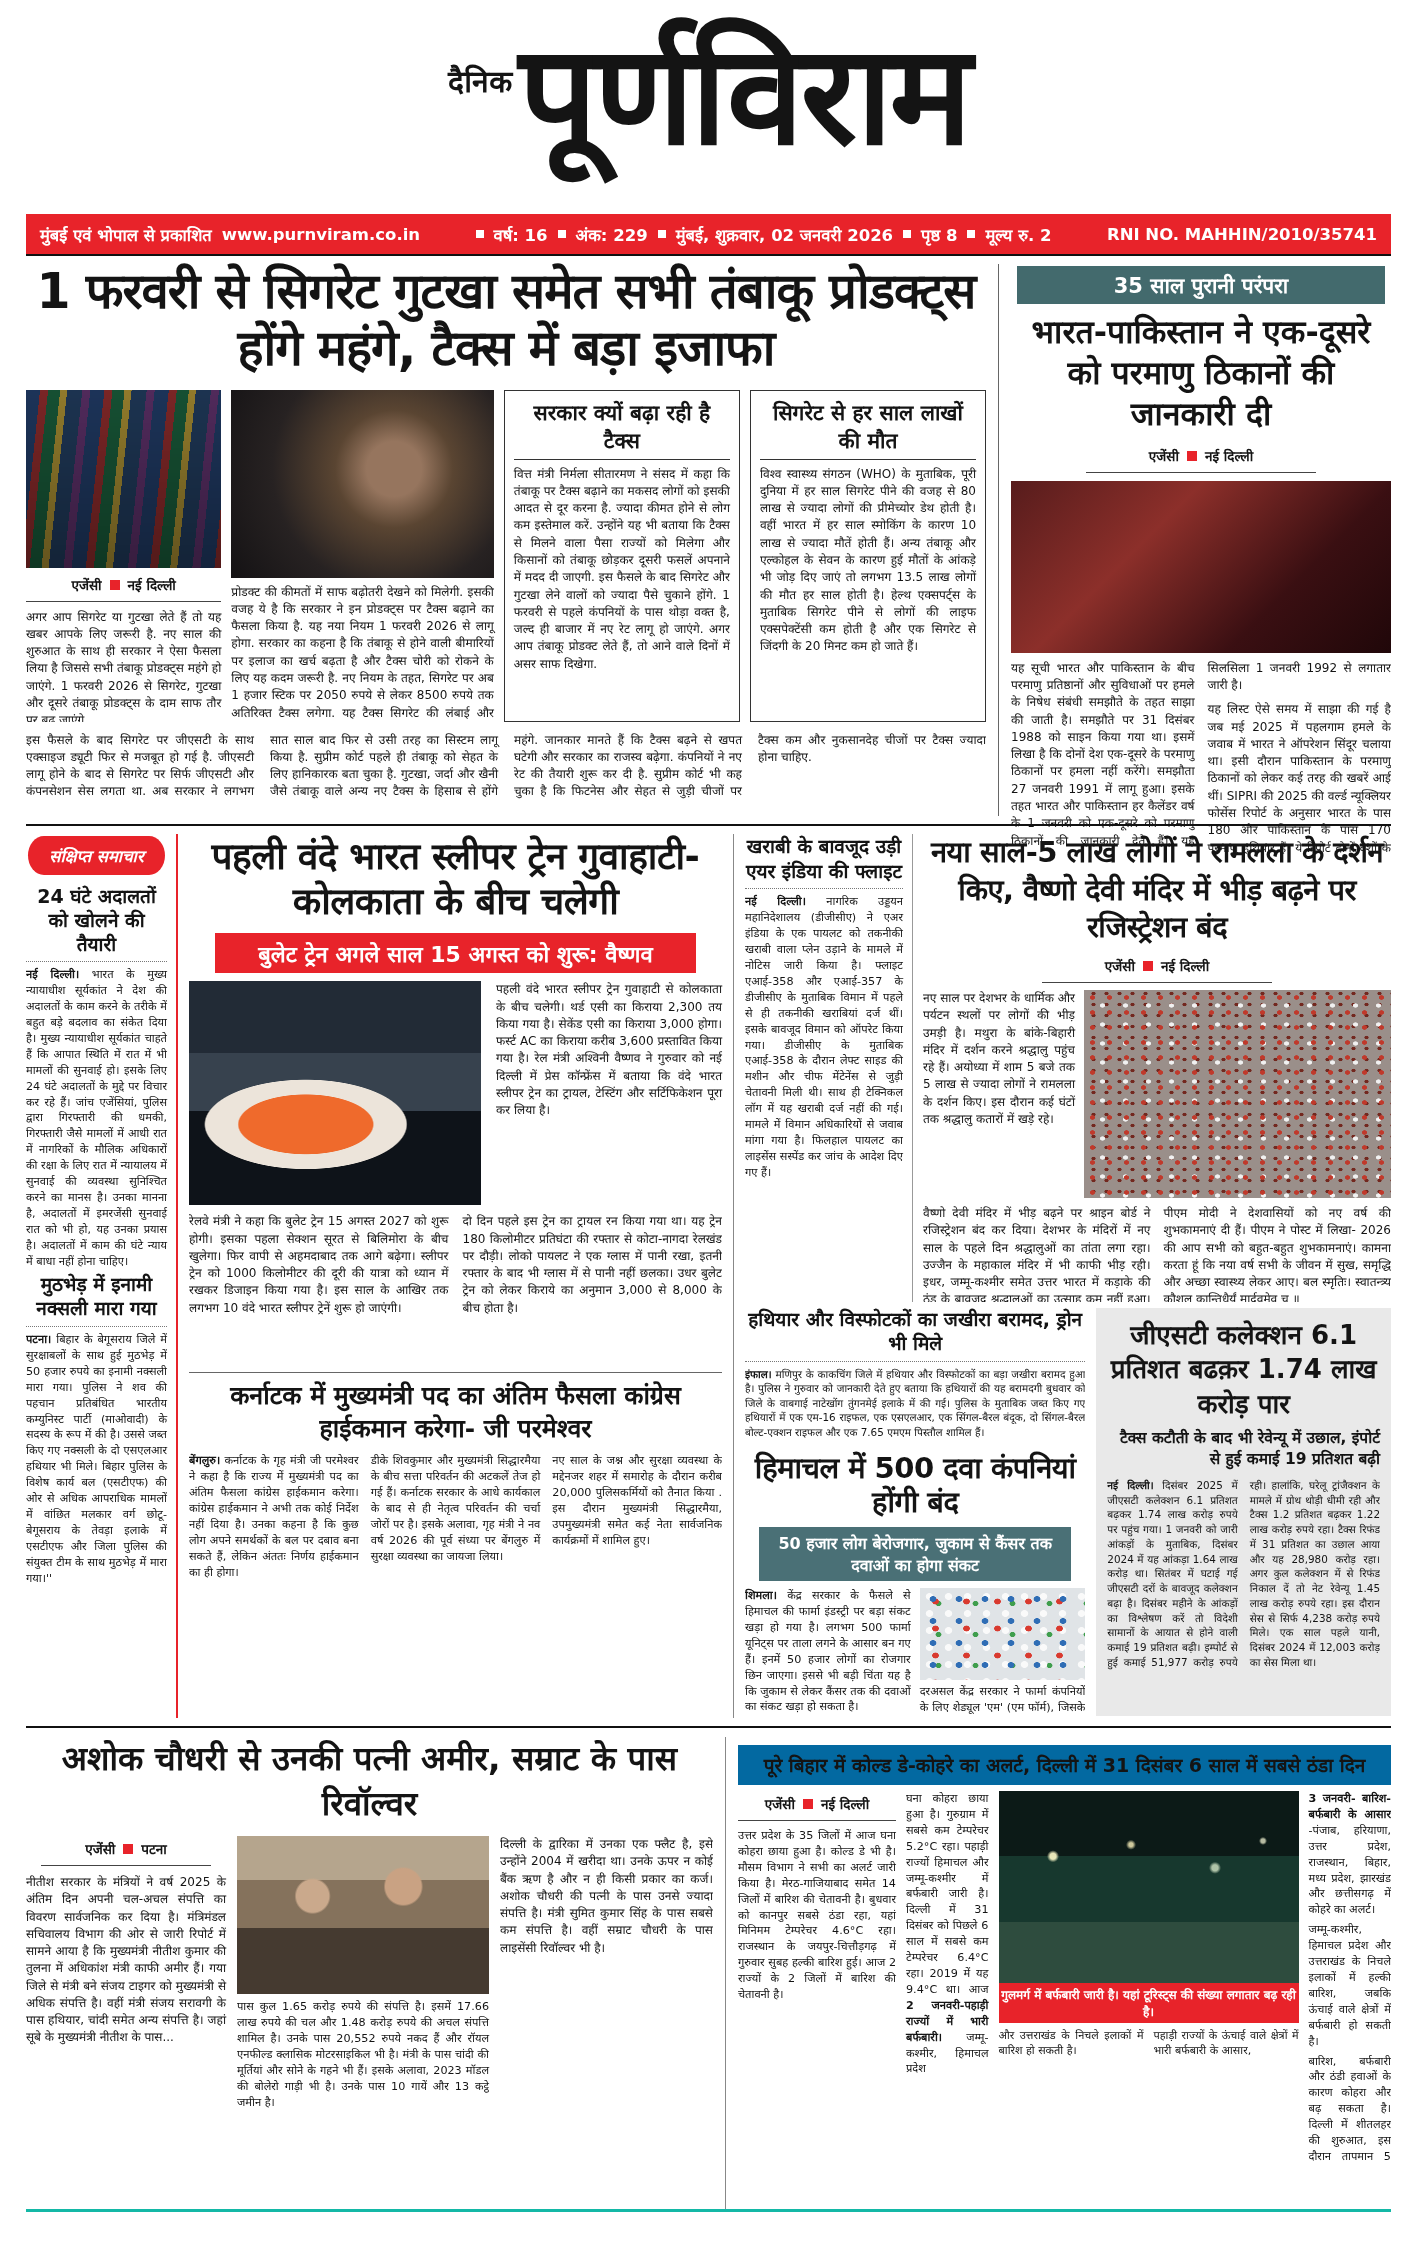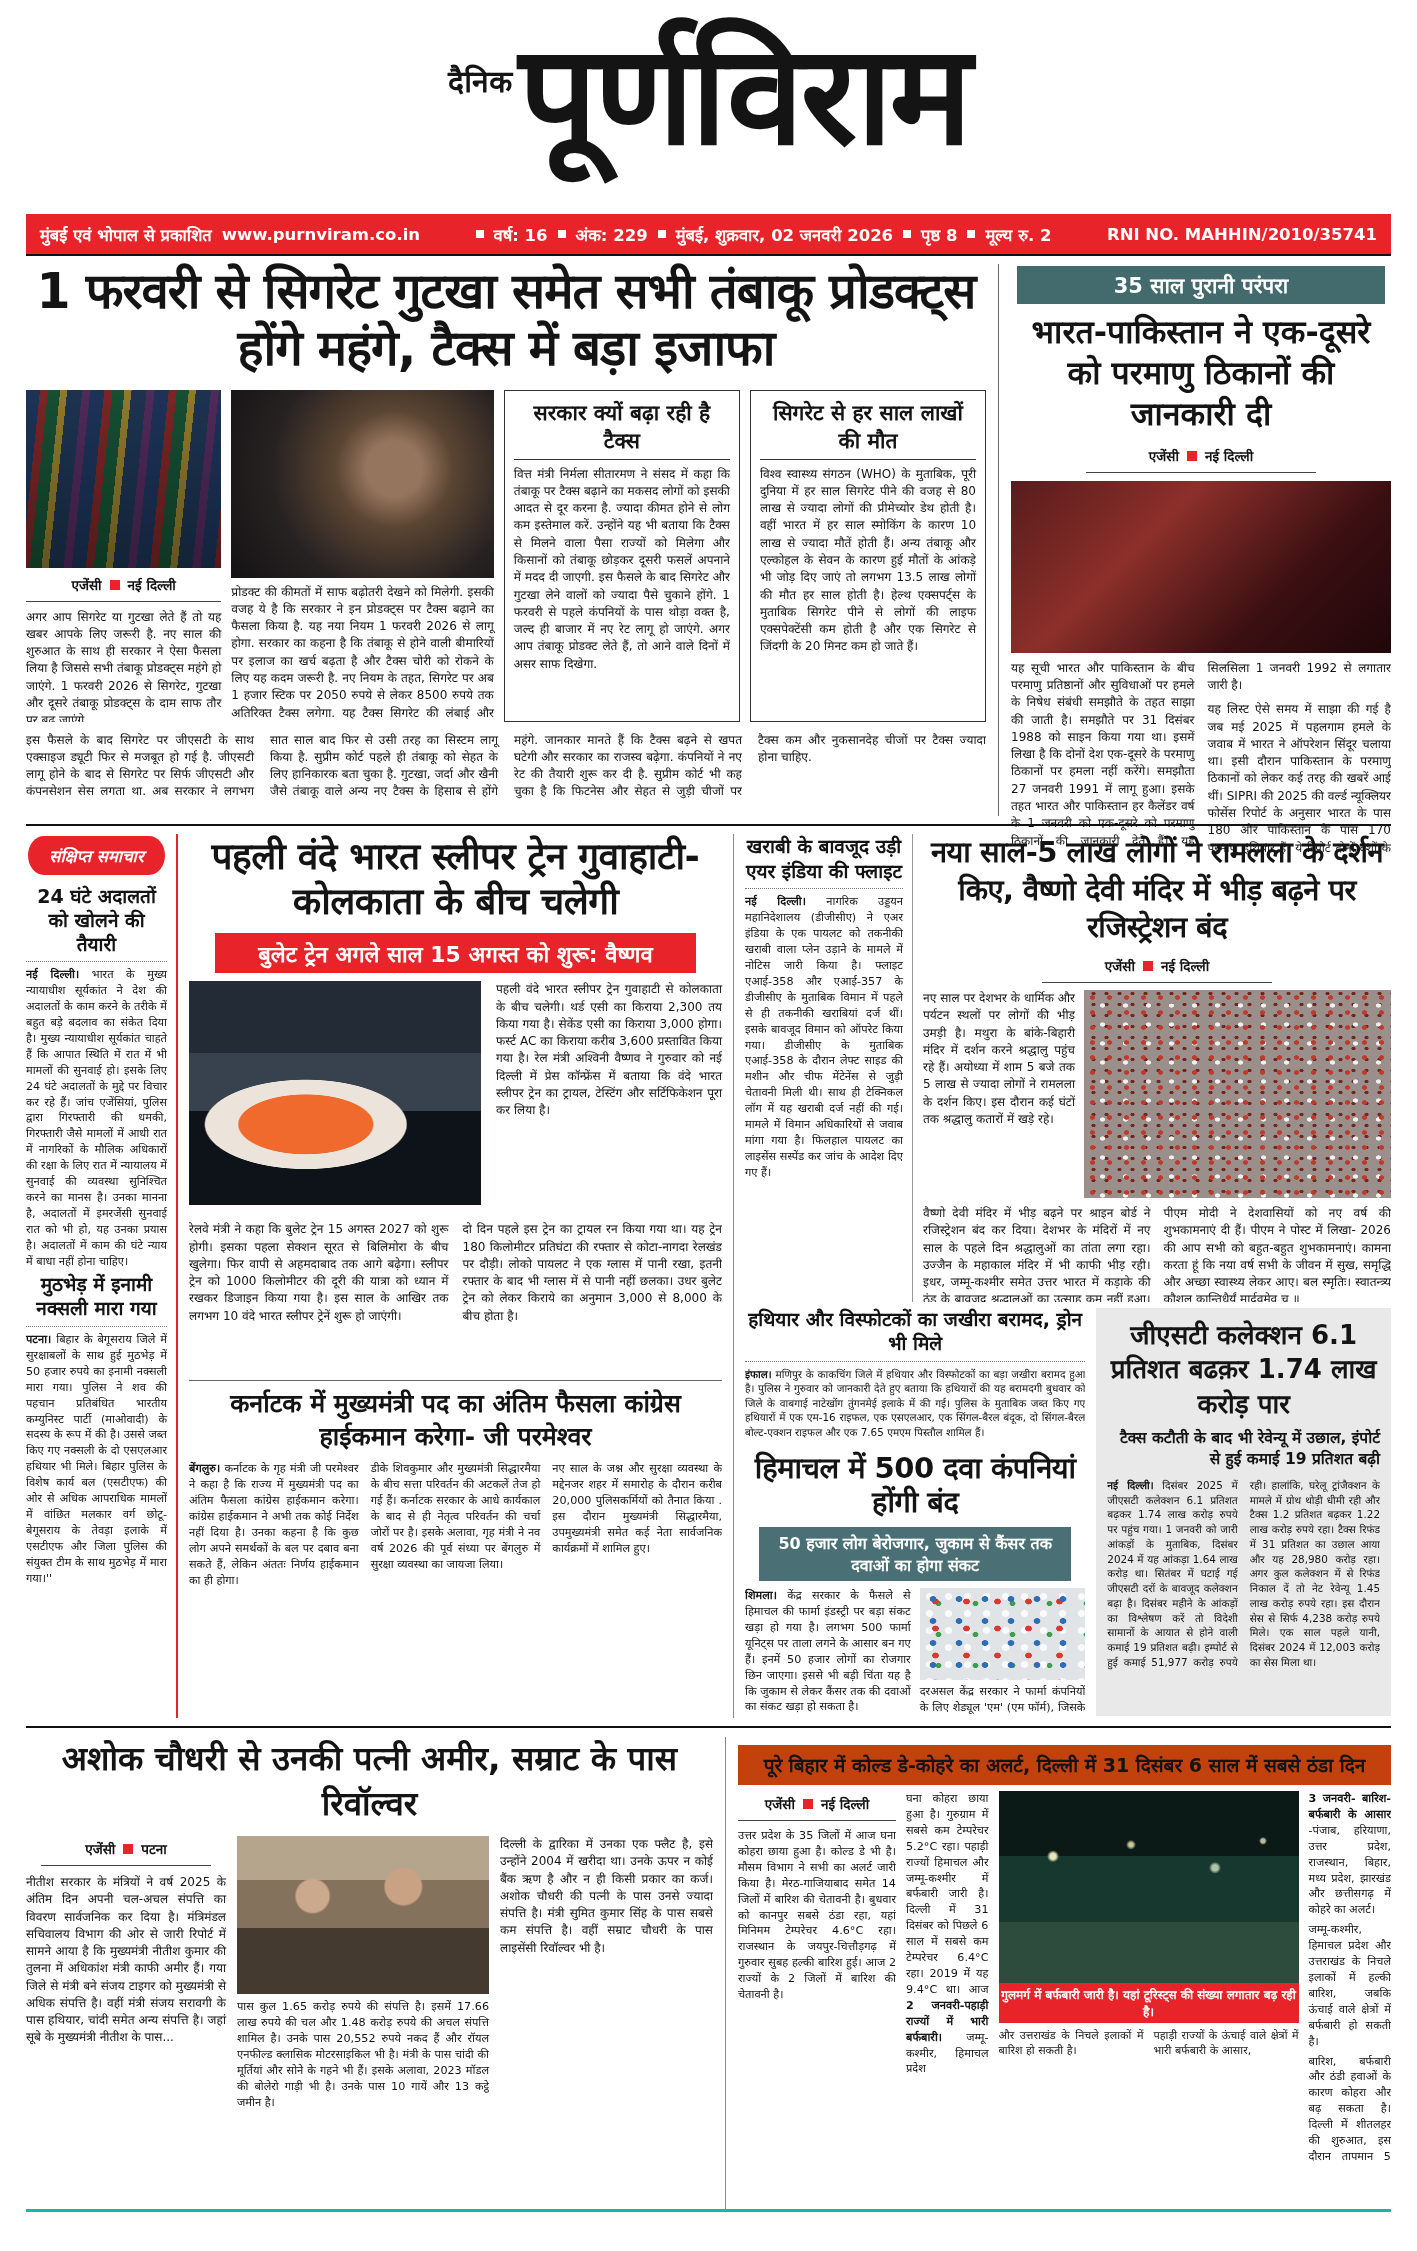--- a/index.html
+++ b/index.html
@@ -100,7 +100,7 @@
   .train-row { display:flex; gap:15px;justify-content:center; }
   .train-row .ph { width:292px; height:224px; flex:0 0 auto; }
   .train-c1 { flex:1; }
-  .train-cols2 { column-count:2; column-gap:14px; height:150px; overflow:hidden; margin-top:16px; }
+  .train-cols2 { column-count:2; column-gap:14px; height:150px; overflow:hidden; margin-top:8px; }
   .karnataka { border-top:1.5px solid #666; margin-top:9px; padding-top:7px; }
   .kar-head { font-size:25px; font-weight:800; text-align:center; line-height:1.3; }
   .kar-body { display:flex; gap:12px; margin-top:8px; height:205px; overflow:hidden; }

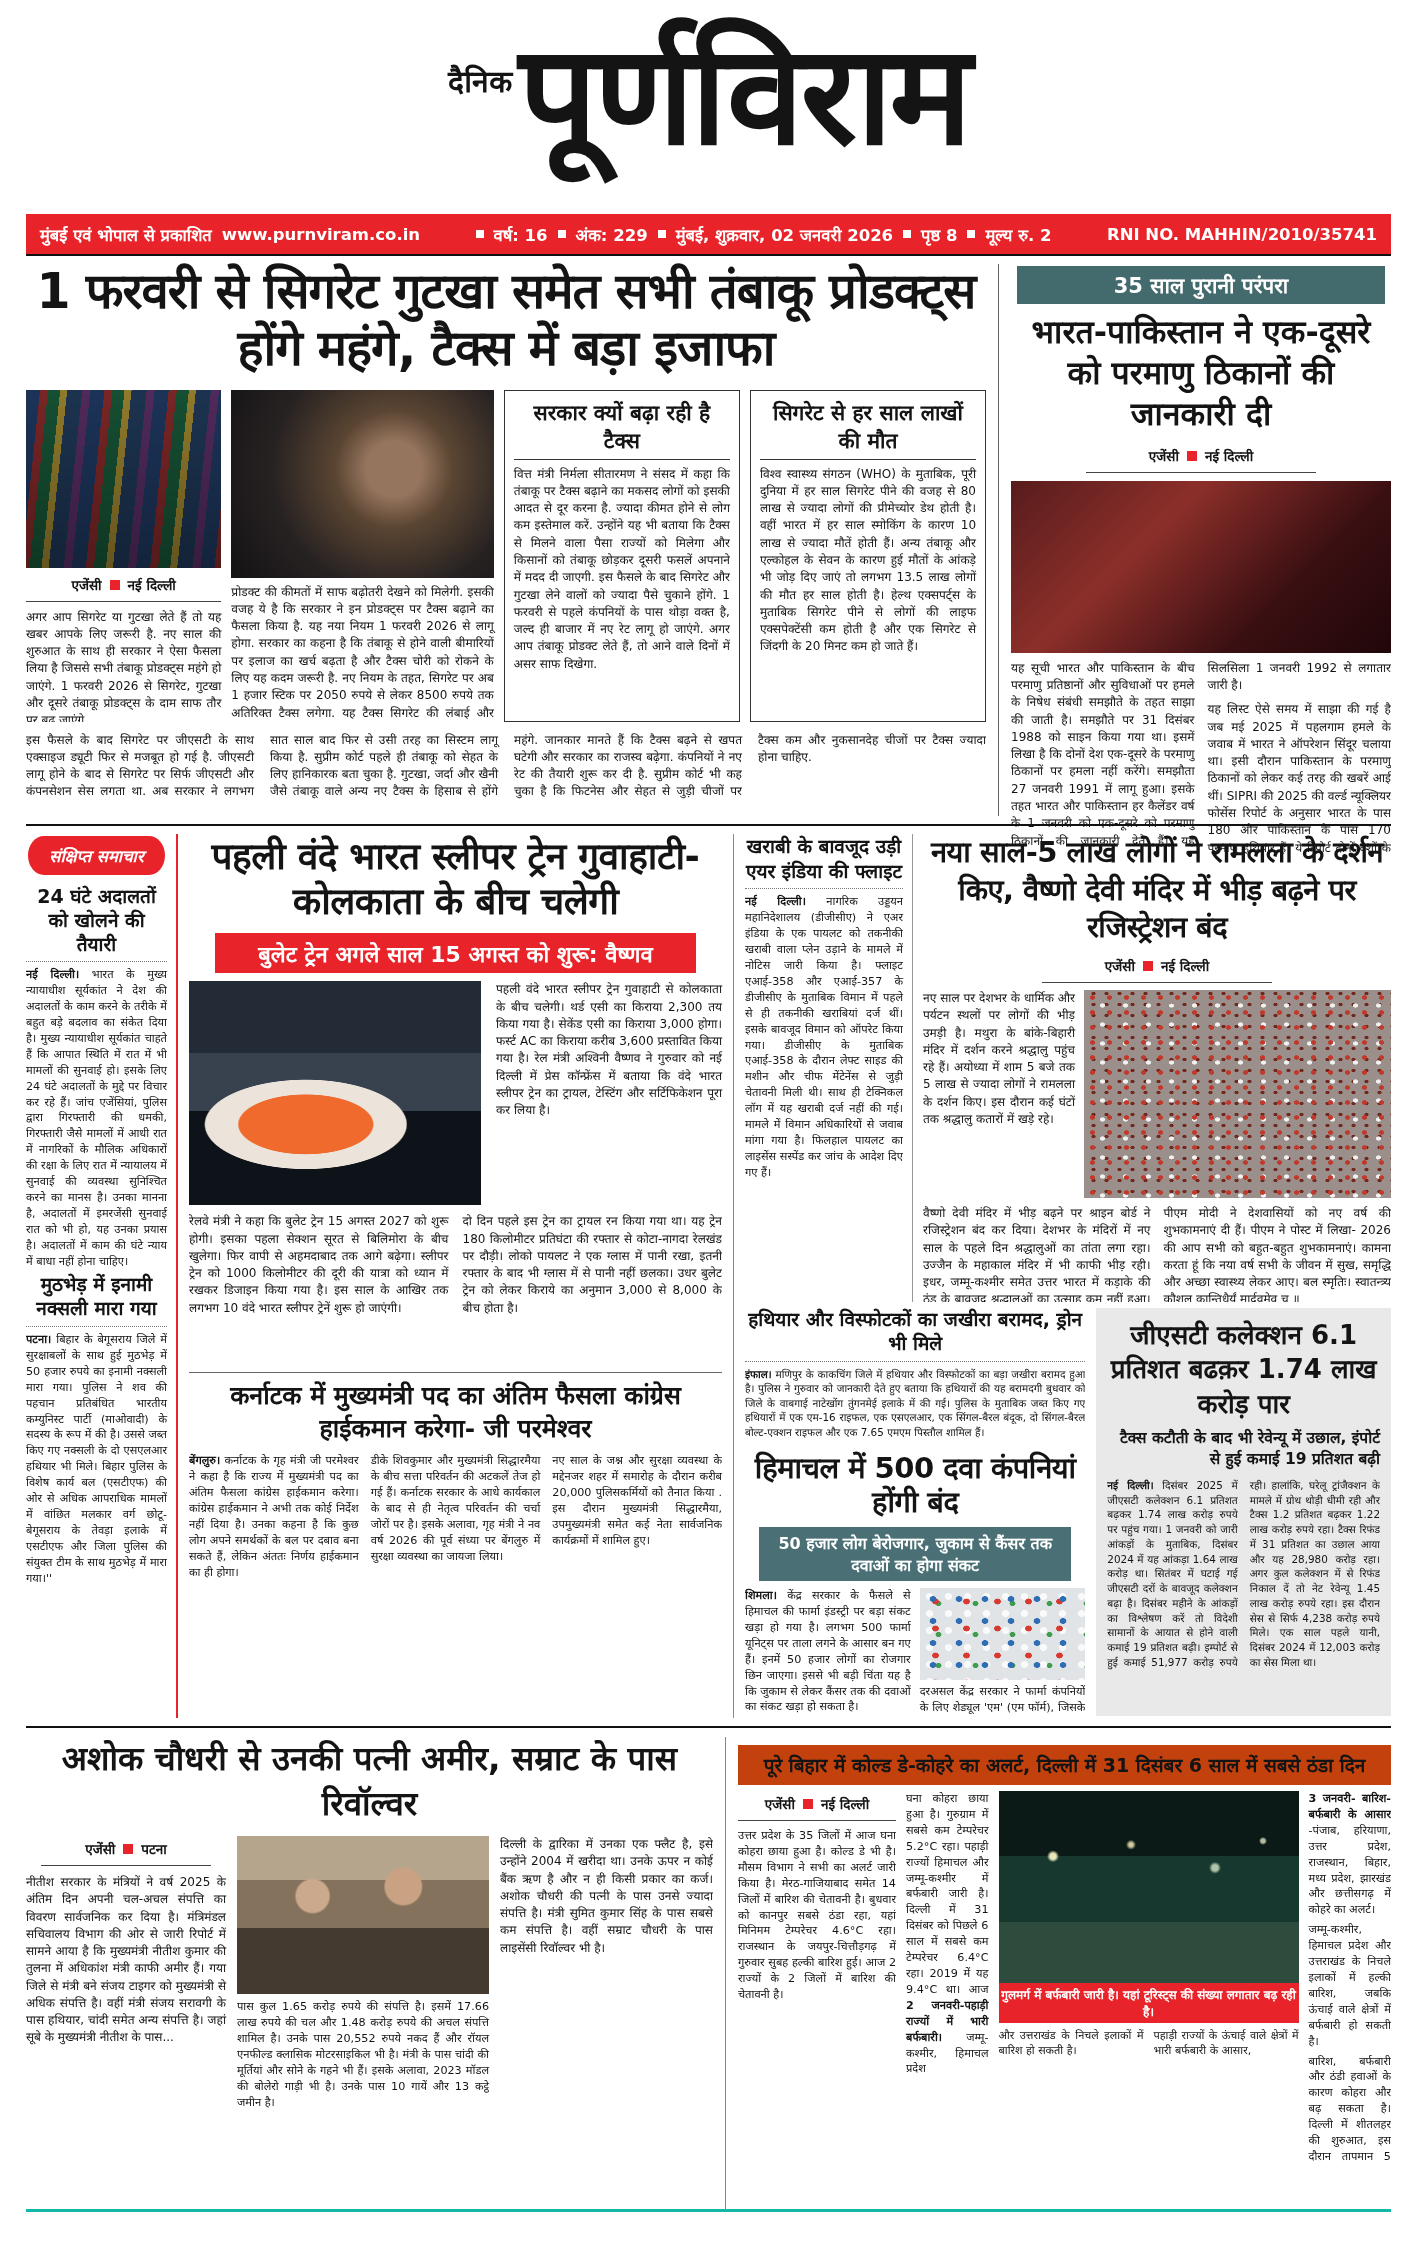--- a/index.html
+++ b/index.html
@@ -143,7 +143,7 @@
   .ash-c { flex:1; }
   .fog { flex:1; padding-left:12px; overflow:hidden; }
   .fog-head { font-size:28.5px; font-weight:800; text-align:center; line-height:1.25; letter-spacing:-0.5px; }
-  .fog-strip { background:#c2410c; font-size:19px; font-weight:700; text-align:center; padding:7px 0; margin:8px 0 6px; }
+  .fog-strip { background:#0369a1; font-size:19px; font-weight:700; text-align:center; padding:7px 0; margin:8px 0 6px; }
   .fog-row { display:flex; gap:10px; height:372px; overflow:hidden; }
   .fog-c1 { width:158px; }
   .fog-photo { width:300px; flex:0 0 auto; }

